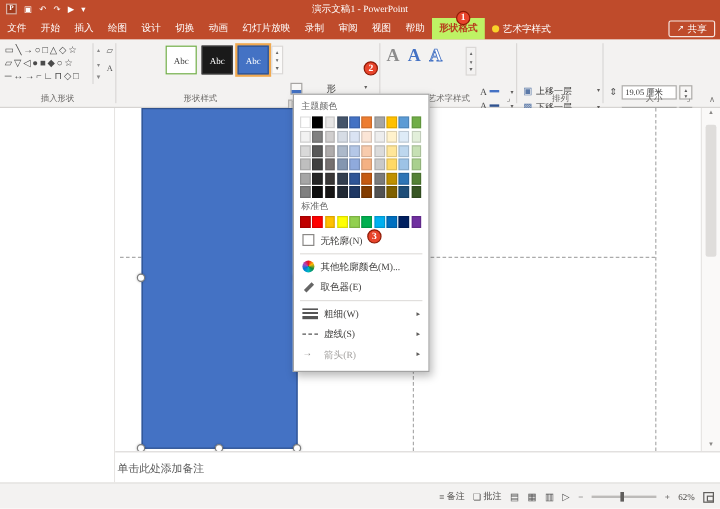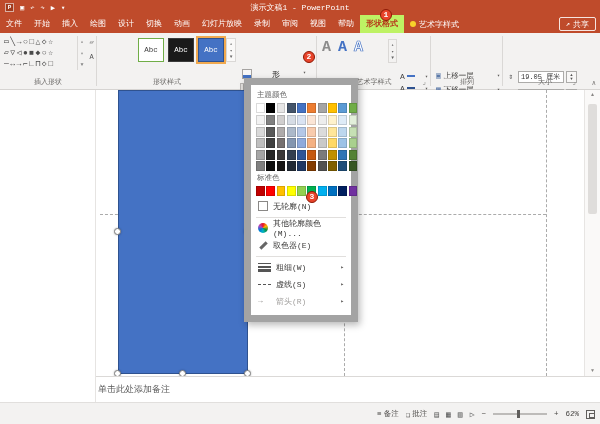--- a/index.html
+++ b/index.html
@@ -4,7 +4,7 @@
 <style>
   html,body{margin:0;padding:0;background:#fff;}
   #app{position:relative;width:600px;height:424px;overflow:hidden;
-       font-family:Liberation Mono, monospace;
+       font-family:Liberation Serif, serif;
        -webkit-font-smoothing:antialiased;cursor:default;}
   #app *{box-sizing:border-box;}
 

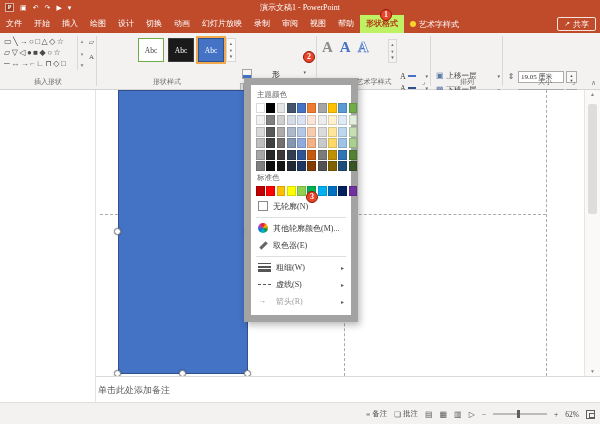--- a/index.html
+++ b/index.html
@@ -100,7 +100,7 @@
   .fitic::after{content:"";position:absolute;left:1.5px;top:2.5px;width:4px;height:2.5px;border:1px solid #605E5C;}
 
   
-  #outline-menu{position:absolute;left:244px;top:78px;width:114px;background:#FFF;border:7px solid #a3a3a3;
+  #outline-menu{position:absolute;left:244px;top:78px;width:114px;background:#FFF;border:1px solid #a3a3a3;
                 box-shadow:2px 3px 7px rgba(0,0,0,.28);padding:3px 5px 5px;z-index:50;}
   .m-label{font-size:7.5px;color:#666;margin:2px 0 3px 1px;}
   .sw-row{display:flex;gap:1.5px;margin-bottom:1.5px;}

